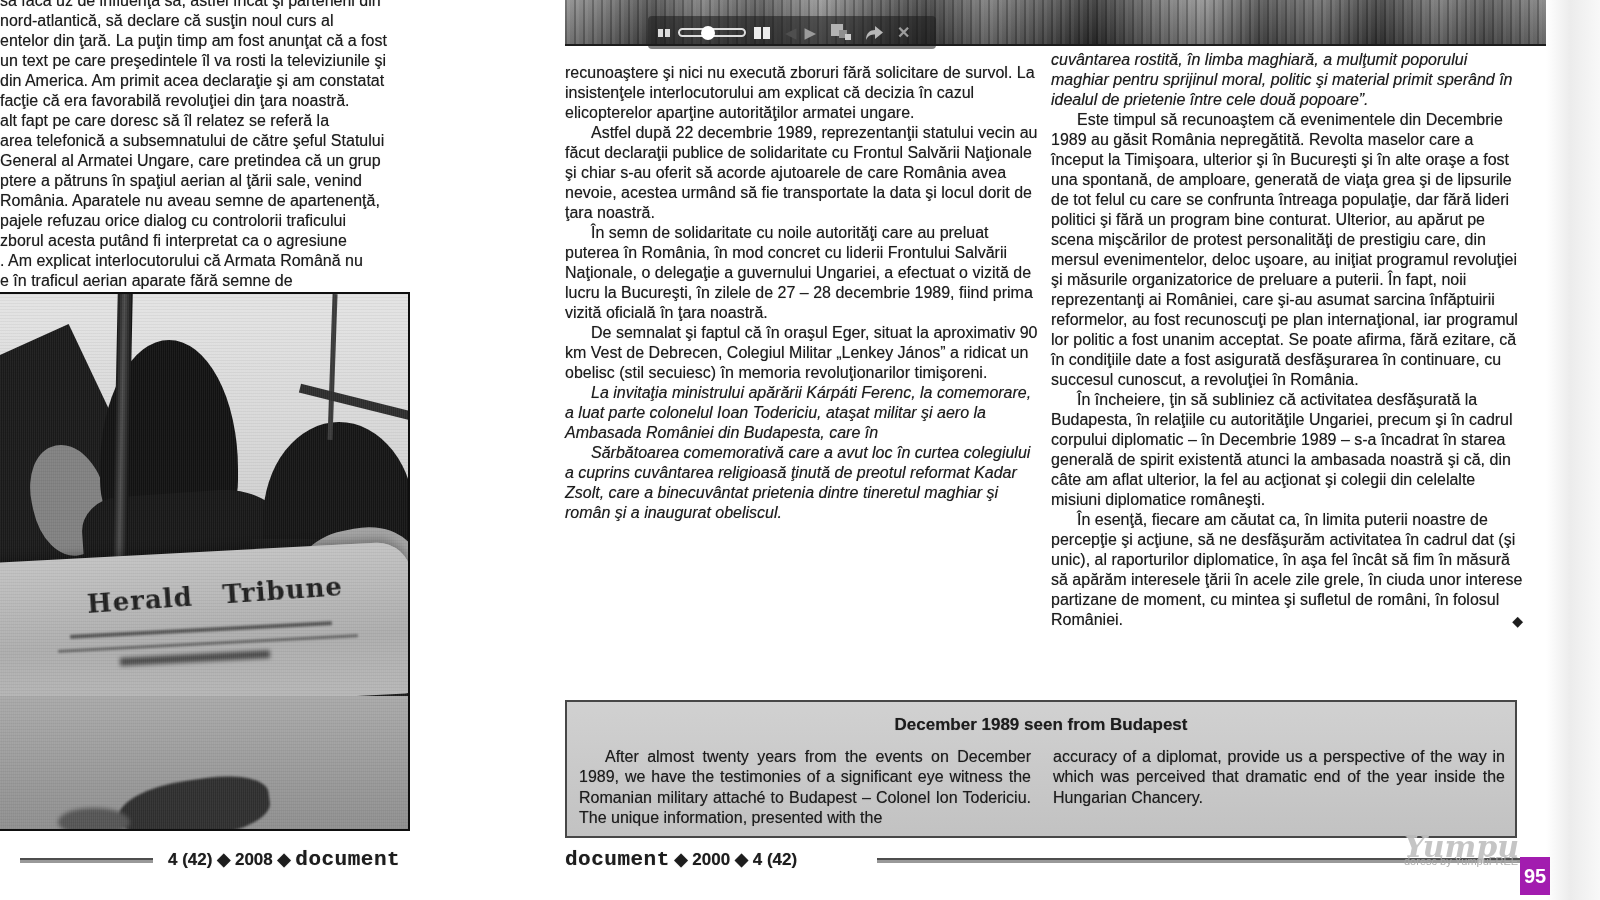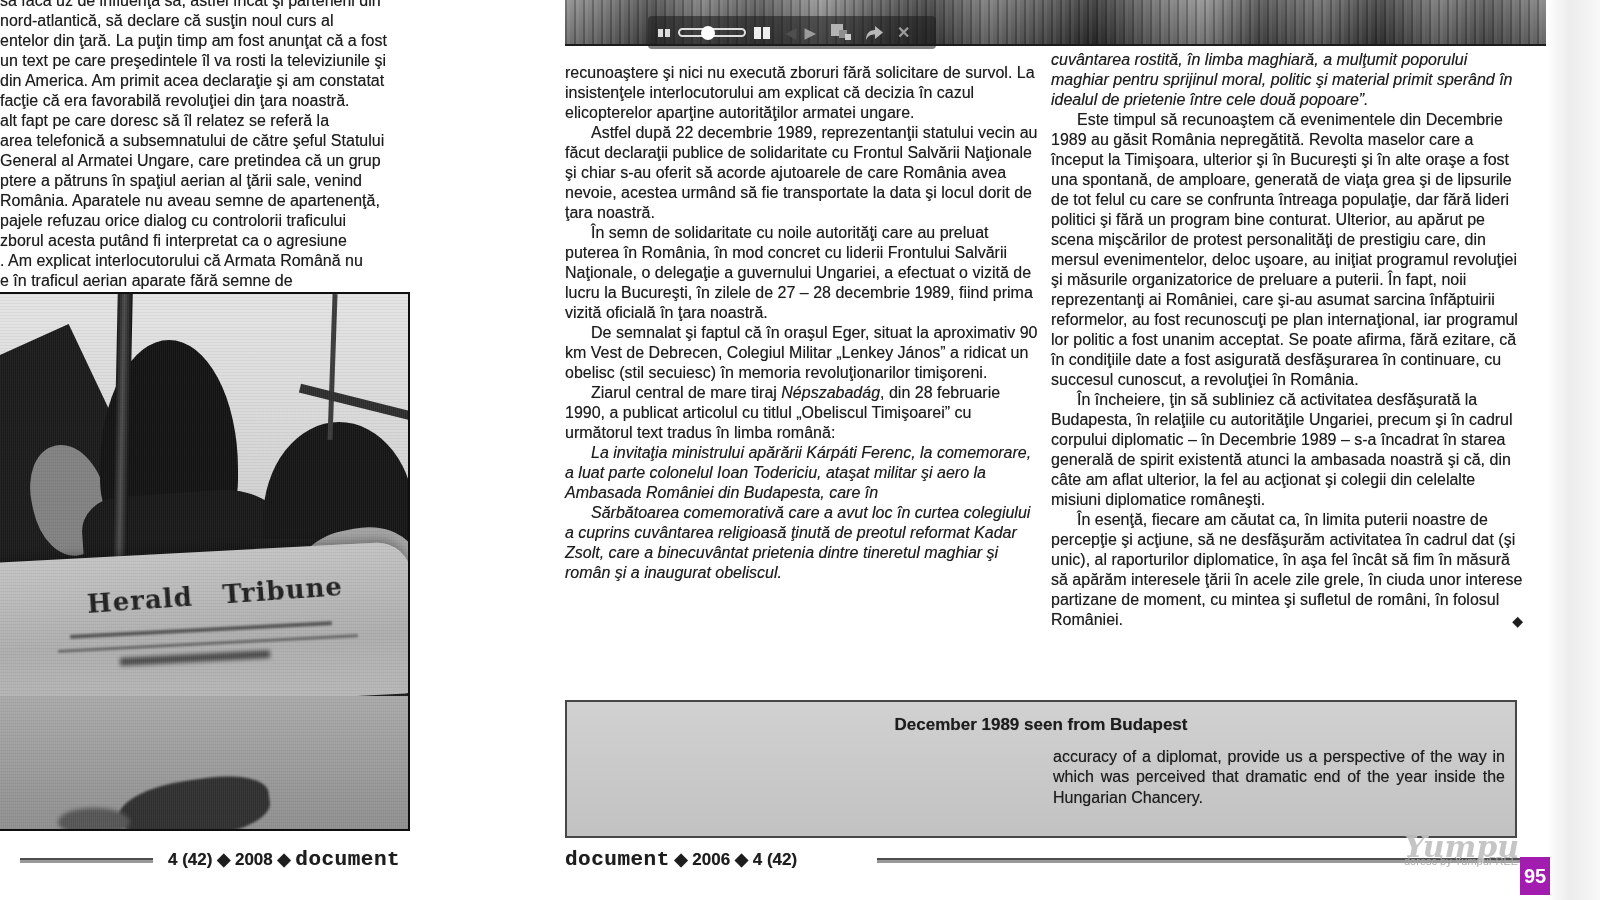--- a/index.html
+++ b/index.html
@@ -221,7 +221,6 @@
   <p>Astfel după 22 decembrie 1989, reprezentanţii statului vecin au făcut declaraţii publice de solidaritate cu Frontul Salvării Naţionale şi chiar s-au oferit să acorde ajutoarele de care România avea nevoie, acestea urmând să fie transportate la data şi locul dorit de ţara noastră.</p>
   <p>În semn de solidaritate cu noile autorităţi care au preluat puterea în România, în mod concret cu liderii Frontului Salvării Naţionale, o delegaţie a guvernului Ungariei, a efectuat o vizită de lucru la Bucureşti, în zilele de 27 – 28 decembrie 1989, fiind prima vizită oficială în ţara noastră.</p>
   <p>De semnalat şi faptul că în oraşul Eger, situat la aproximativ 90 km Vest de Debrecen, Colegiul Militar „Lenkey János” a ridicat un obelisc (stil secuiesc) în memoria revoluţionarilor timişoreni.</p>
-  <p><span>Ziarul central de mare tiraj </span><i>Népszabadág</i><span>, din 28 februarie 1990, a publicat articolul cu titlul „Obeliscul Timişoarei” cu următorul text tradus în limba română:</span></p>
   <p class="it">La invitaţia ministrului apărării Kárpáti Ferenc, la comemorare, a luat parte colonelul Ioan Todericiu, ataşat militar şi aero la Ambasada României din Budapesta, care în</p>
   <p class="it">Sărbătoarea comemorativă care a avut loc în curtea colegiului a cuprins cuvântarea religioasă ţinută de preotul reformat Kadar Zsolt, care a binecuvântat prietenia dintre tineretul maghiar şi român şi a inaugurat obeliscul.</p>
 </div>

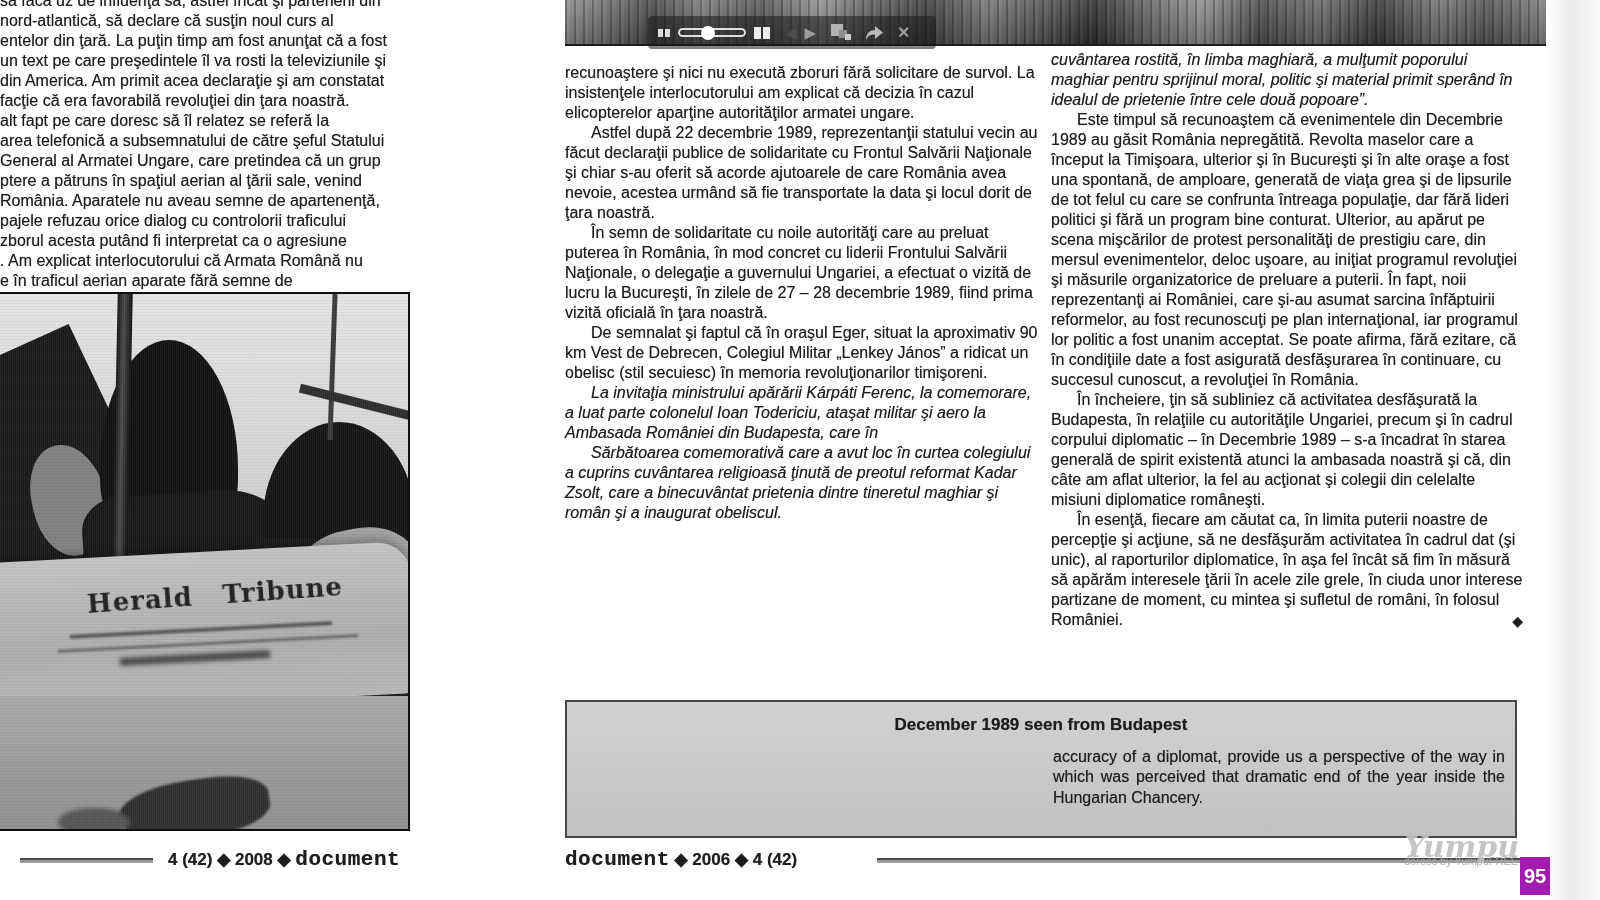--- a/index.html
+++ b/index.html
@@ -235,6 +235,9 @@
 
 <div id="eng-box">
   <div id="eng-title" class="scan">December 1989 seen from Budapest</div>
+  <div id="eng-col1" class="eng-col scan">
+    <p>After almost twenty years from the events on December 1989, we have the testimonies of a significant eye witness the Romanian military attaché to Budapest – Colonel Ion Todericiu. The unique information, presented with the</p>
+  </div>
   <div id="eng-col2" class="eng-col scan">
     <p>accuracy of a diplomat, provide us a perspective of the way in which was perceived that dramatic end of the year inside the Hungarian Chancery.</p>
   </div>

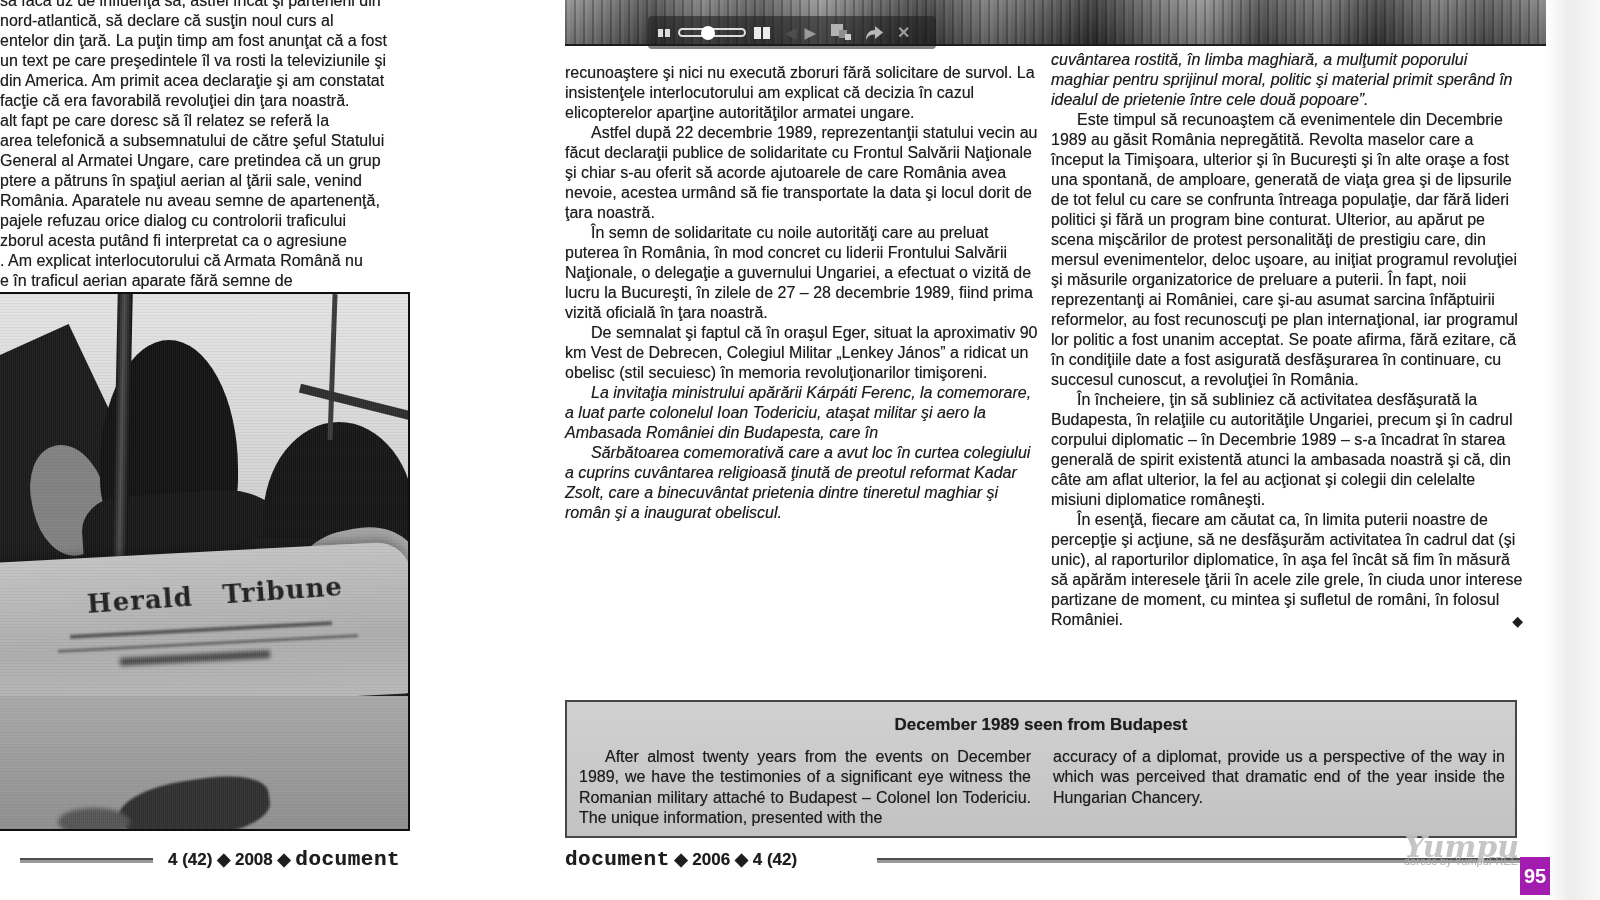--- a/index.html
+++ b/index.html
@@ -254,7 +254,7 @@
 <div id="footer-right">
   <div id="fr-text" class="scan">
     <span class="logo-mono">document</span>
-    <span>◆ 2006 ◆ 4 (42)</span>
+    <span>◆ 2000 ◆ 4 (42)</span>
   </div>
   <div id="fr-line" class="dline"></div>
 </div>

